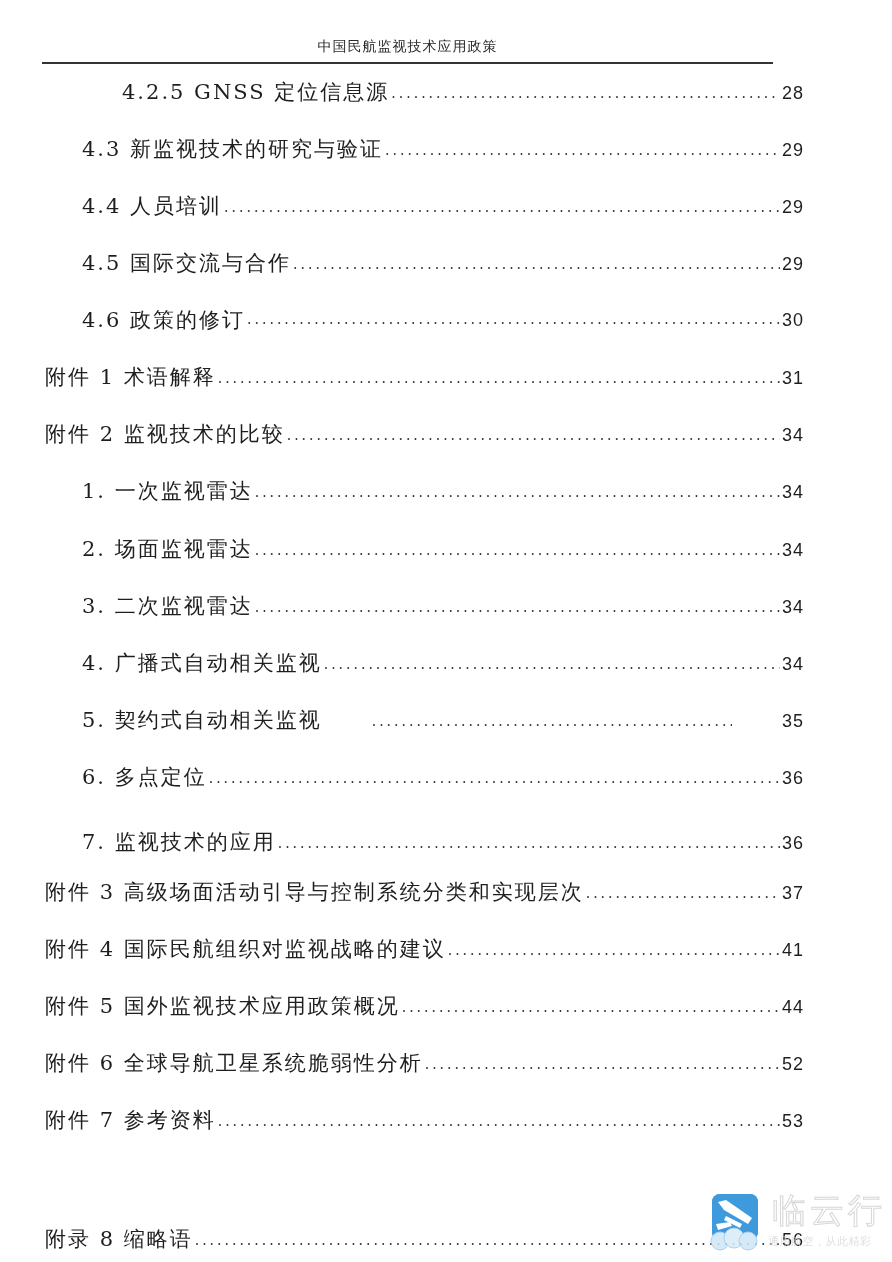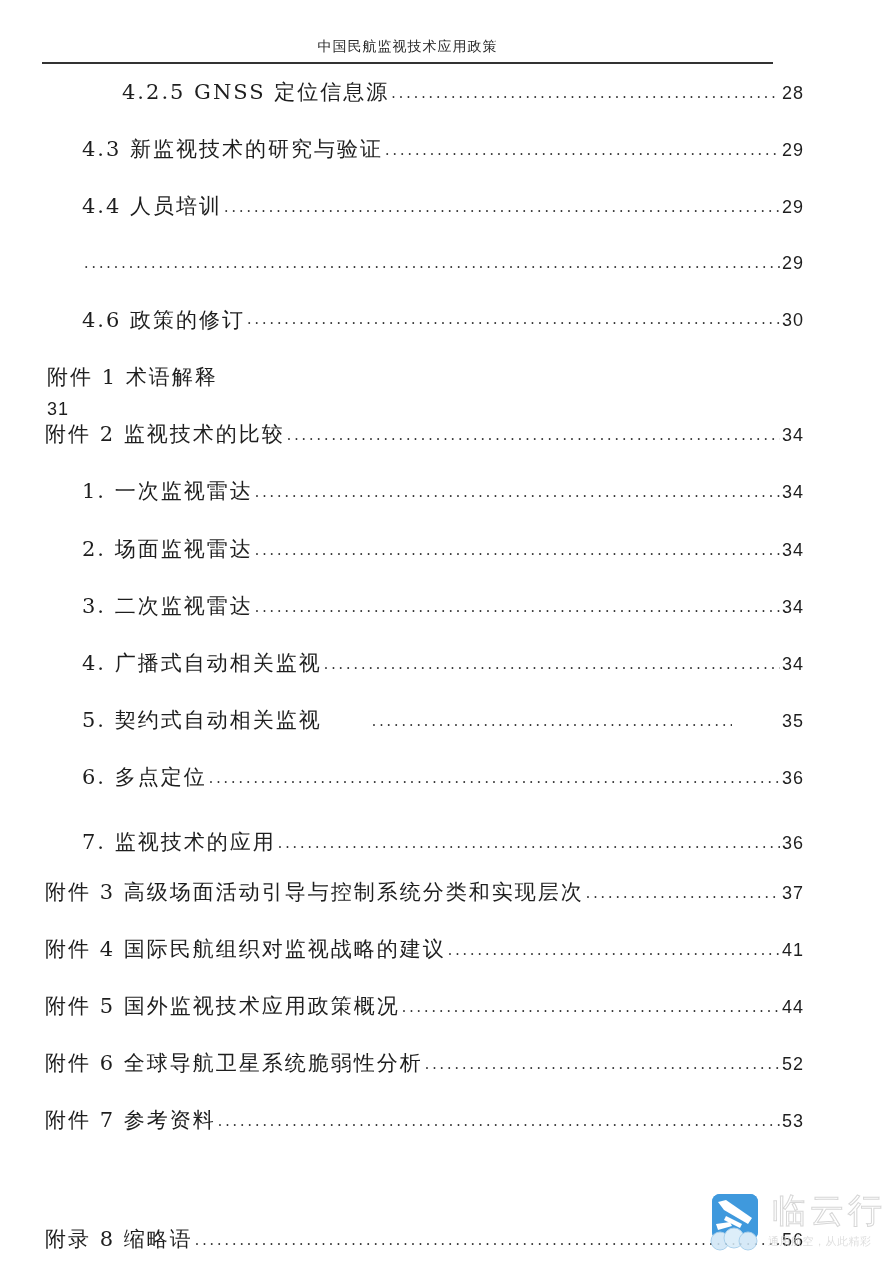--- a/index.html
+++ b/index.html
@@ -82,6 +82,7 @@
       <span class="toc-page">29</span>
     </div>
     <div class="toc-row lvl-2" style="top: 247px;">
+      <span class="toc-label">4.5 国际交流与合作</span>
       <span class="toc-leader"></span>
       <span class="toc-page">29</span>
     </div>

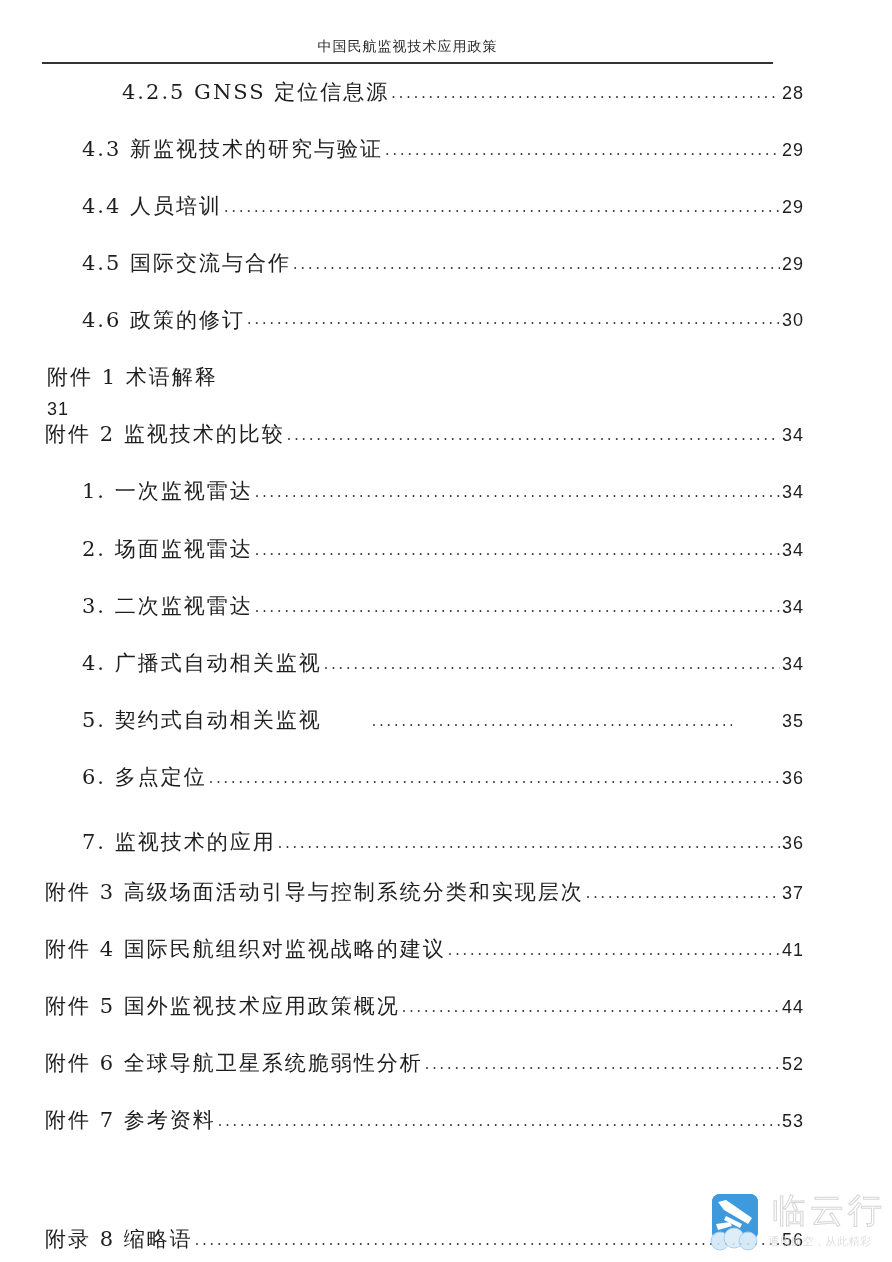--- a/index.html
+++ b/index.html
@@ -91,7 +91,7 @@
       <span class="toc-leader"></span>
       <span class="toc-page">30</span>
     </div>
-    <div class="toc-row lvl-1" style="top: 361px; flex-direction: column;">
+    <div class="toc-row lvl-1" style="top: 361px;">
       <span class="toc-label">附件 1 术语解释</span>
       <span class="toc-leader"></span>
       <span class="toc-page">31</span>

